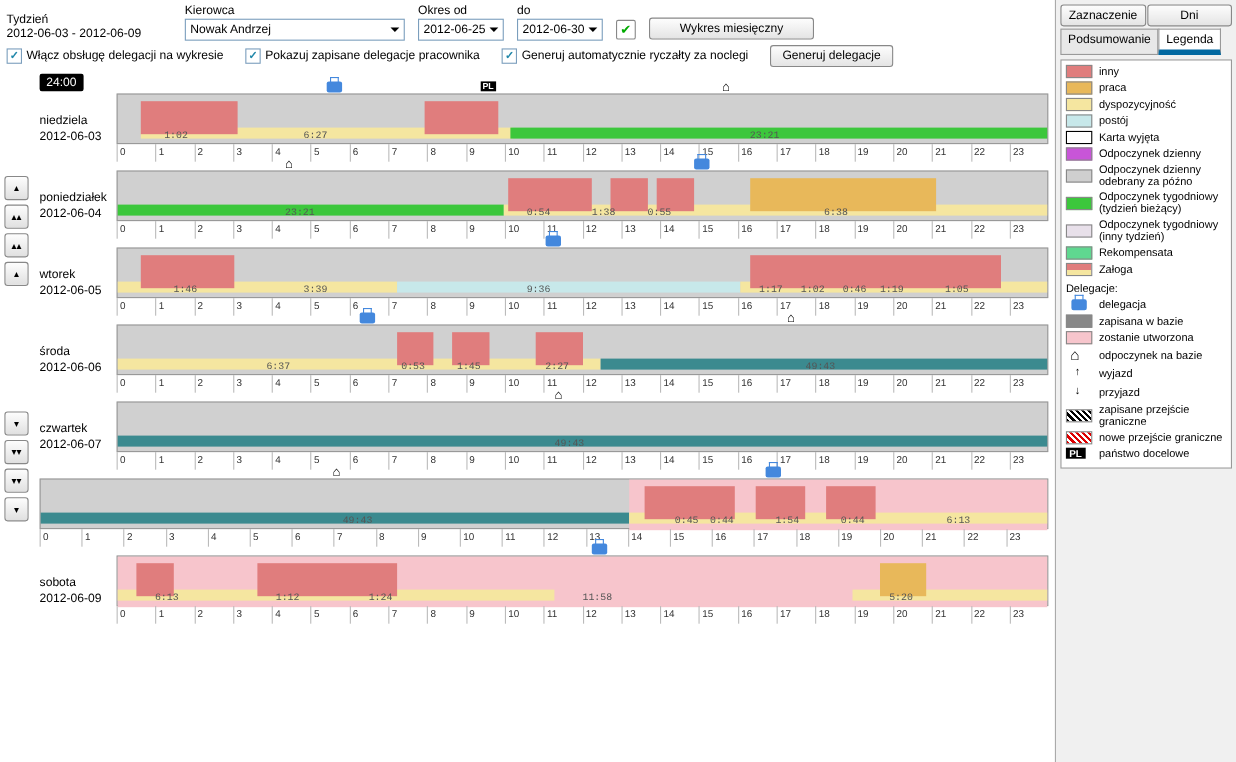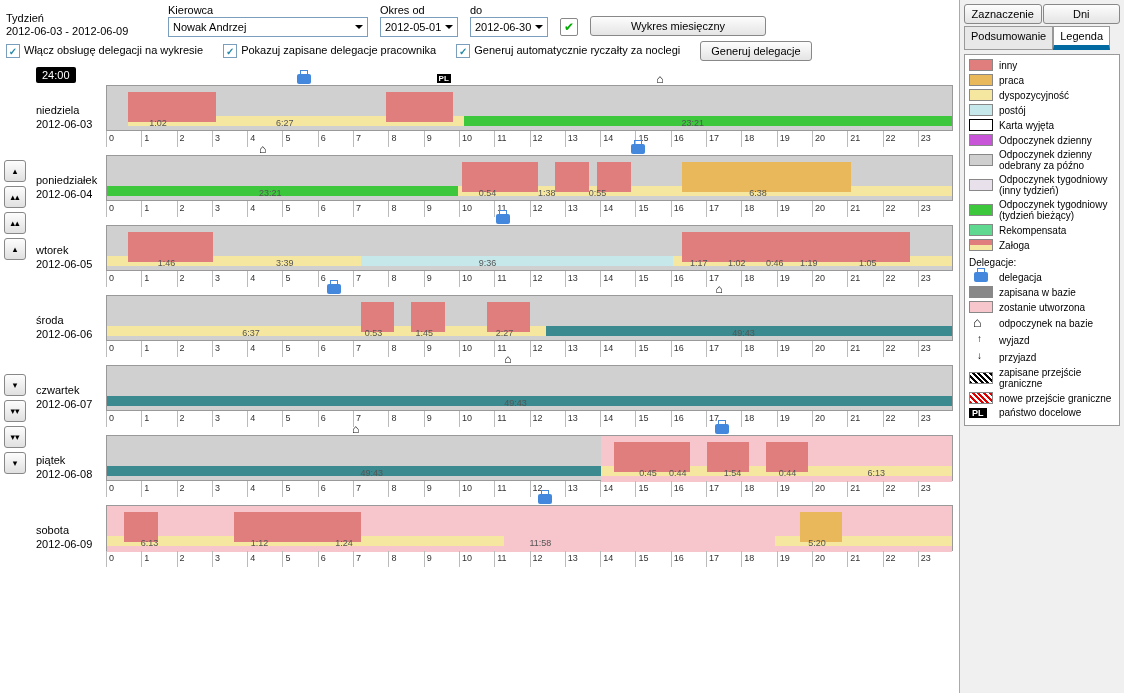--- a/index.html
+++ b/index.html
@@ -86,7 +86,7 @@
       <div class="hdr-col">
         <label>Okres od</label>
         <div class="datebox">
-          <span>2012-05-01</span>
+          <span>2012-06-25</span>
           <span class="dd-arr"></span>
         </div>
       </div>

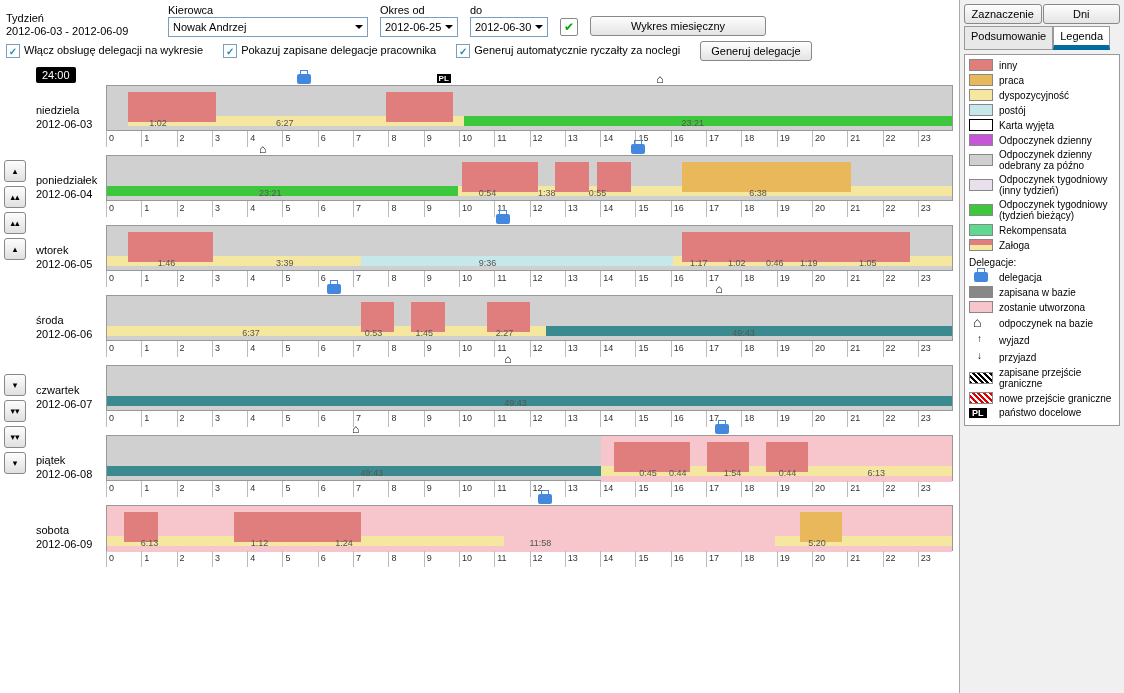--- a/index.html
+++ b/index.html
@@ -17,7 +17,7 @@
 .datebox { width: 78px; display: inline-flex; align-items: center; justify-content: space-between; }
 .dd-arr { border-left: 4px solid transparent; border-right: 4px solid transparent; border-top: 4px solid #000; }
 .btn { background: linear-gradient(#fdfdfd,#e4e4e4); border: 1px solid #888; border-radius: 3px; height: 20px; padding: 2px 10px; font-size: 11px; cursor: pointer; }
-.btn-wide { width: 176px; }
+.btn-wide { width: 150px; }
 .chk { width: 14px; height: 14px; border: 1px solid #7b9ebd; background: #fff; display: inline-flex; align-items: center; justify-content: center; color: #28a; font-weight: bold; font-size: 10px; margin-right: 4px; vertical-align: middle; }
 .opts-row { display: flex; gap: 20px; margin-bottom: 6px; align-items: center; }
 .greencheck { width: 18px; height: 18px; border: 1px solid #888; border-radius: 2px; background: #fff; display: inline-flex; align-items: center; justify-content: center; }

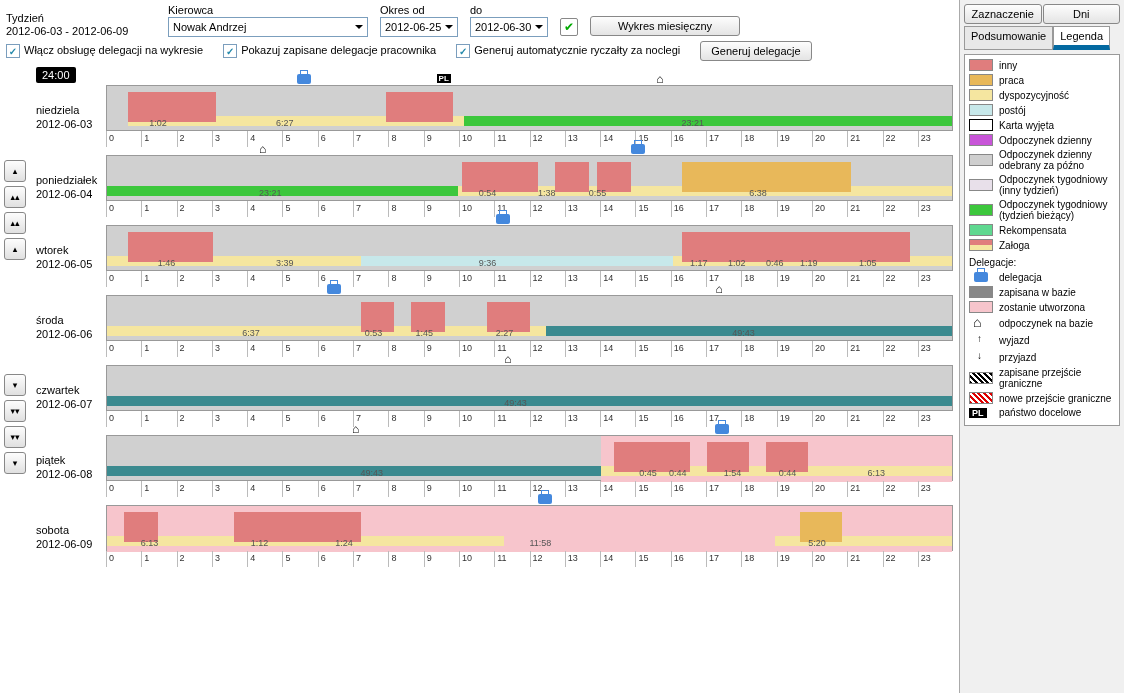--- a/index.html
+++ b/index.html
@@ -46,7 +46,7 @@
 .odp-tyg { background: #3cc73c; }
 .odp-tyg2 { background: #3b8a8f; }
 .deleg-bg { background: #f7c5cc; top:0; height: 46px; }
-.ann { position: absolute; font-size: 9px; color: #555; }
+.ann { position: absolute; font-size: 9px; color: #555; font-family: Liberation Mono, monospace; }
 .case-icon { position: absolute; width: 14px; height: 10px; background: #48d; border-radius: 2px; top: -12px; }
 .case-icon::before { content: ""; position: absolute; width: 6px; height: 4px; border: 1px solid #48d; border-bottom: none; top: -4px; left: 3px; }
 .house-icon { position: absolute; top: -14px; font-size: 12px; }

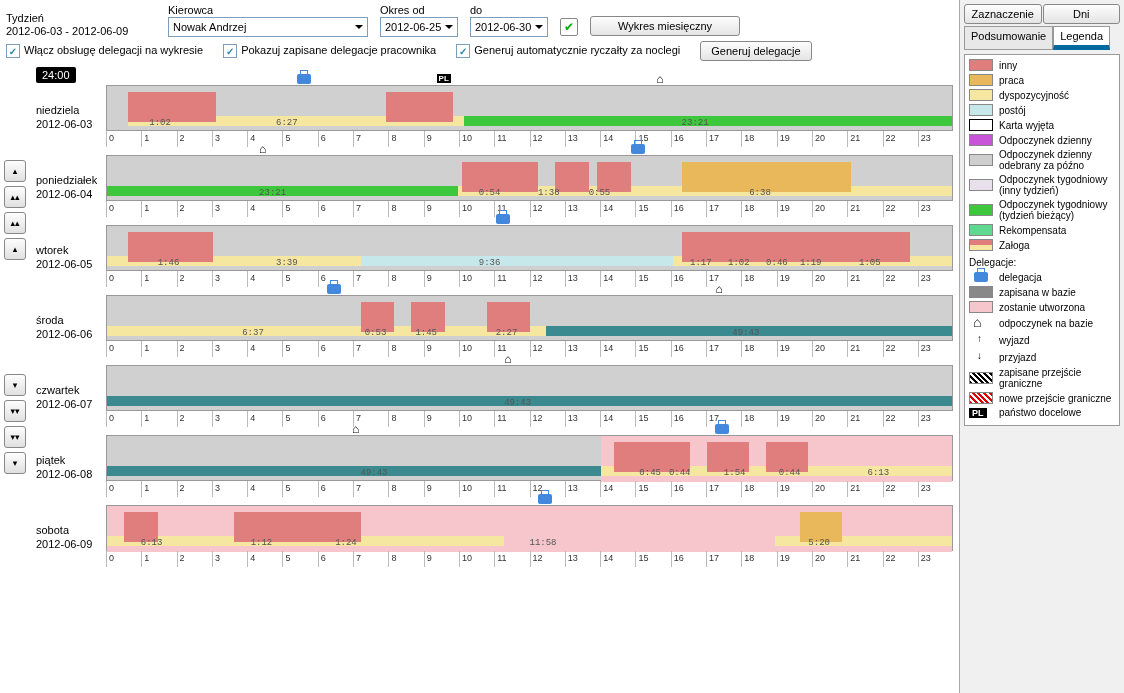--- a/index.html
+++ b/index.html
@@ -485,14 +485,14 @@
           <div class="leg-text">Odpoczynek dzienny odebrany za późno</div>
         </div>
         <div class="leg-item">
+          <div class="swatch" style="background: rgb(60, 199, 60);"></div>
+          <div class="leg-text">Odpoczynek tygodniowy (tydzień bieżący)</div>
+        </div>
+        <div class="leg-item">
           <div class="swatch" style="background: rgb(232, 224, 234);"></div>
           <div class="leg-text">Odpoczynek tygodniowy (inny tydzień)</div>
         </div>
         <div class="leg-item">
-          <div class="swatch" style="background: rgb(60, 199, 60);"></div>
-          <div class="leg-text">Odpoczynek tygodniowy (tydzień bieżący)</div>
-        </div>
-        <div class="leg-item">
           <div class="swatch" style="background: rgb(95, 216, 144);"></div>
           <div class="leg-text">Rekompensata</div>
         </div>

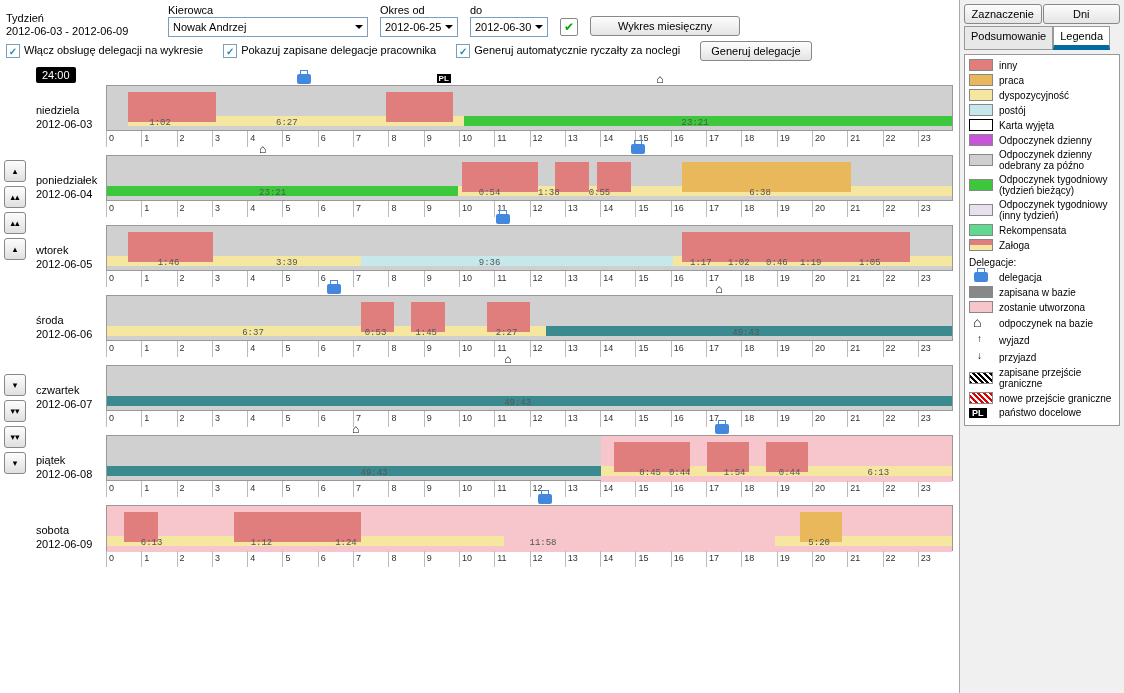--- a/index.html
+++ b/index.html
@@ -350,7 +350,6 @@
           </div>
         </div><div class="day-row">
           <div class="day-head">
-            <div class="day-label">piątek<br>2012-06-08</div>
             <div class="timeline-wrap">
               <div class="track">
                 <div class="seg odp-tyg2" style="top: 30px; height: 10px; left: 0%; width: 58.5%;"></div>

